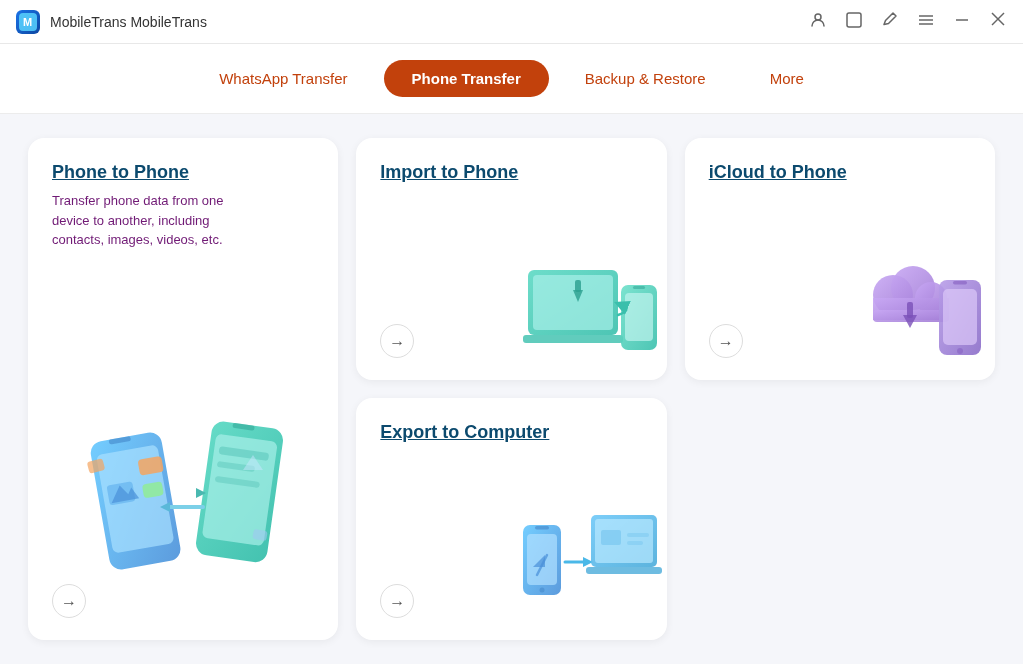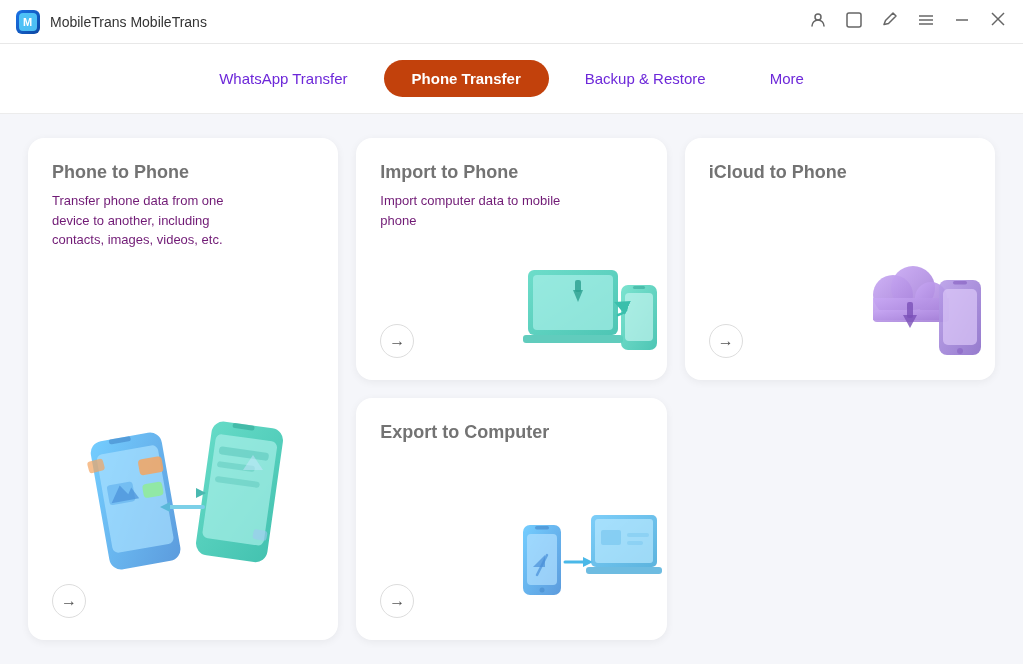--- a/index.html
+++ b/index.html
@@ -76,7 +76,7 @@
       cursor: pointer;
       border: none;
       background: transparent;
-      color: #6d28d9;
+      color: #c2410c;
       font-weight: 500;
       transition: background 0.2s;
     }

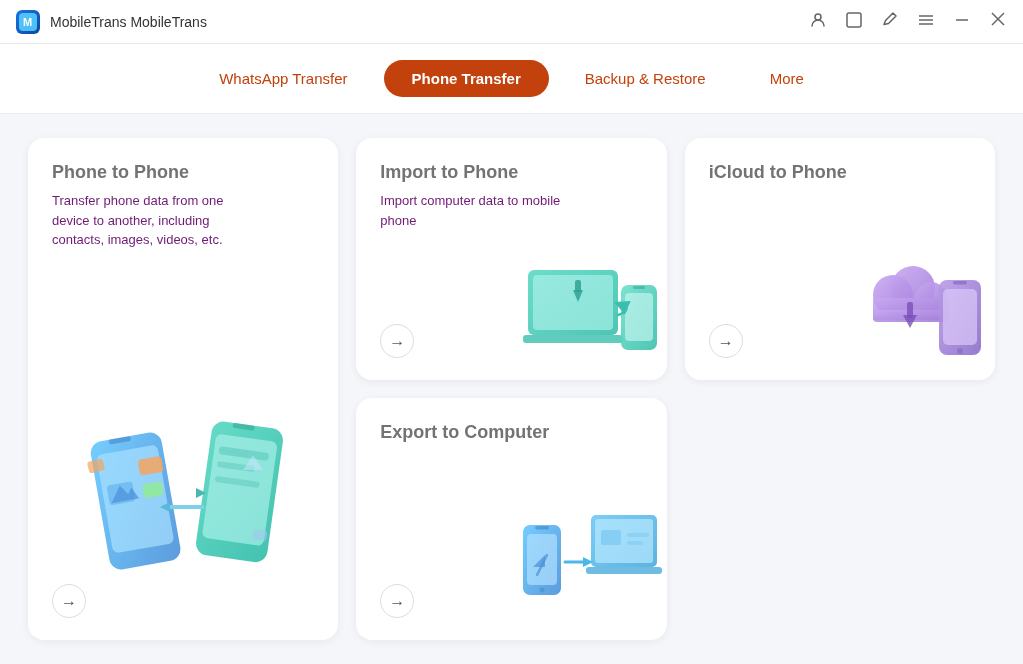--- a/index.html
+++ b/index.html
@@ -116,8 +116,9 @@
     .card-title {
       font-size: 18px;
       font-weight: 700;
-      color: #737373;
+      color: #0c4a6e;
       margin-bottom: 8px;
+      text-decoration: underline;
     }
     .card-desc {
       font-size: 13px;

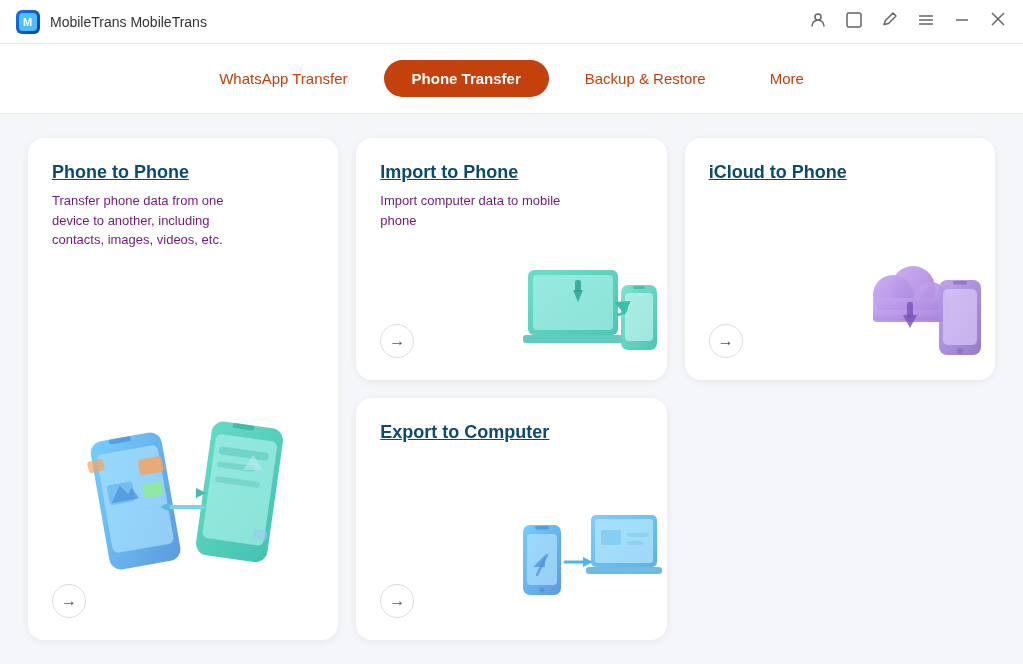--- a/index.html
+++ b/index.html
@@ -308,7 +308,6 @@
 
   <div class="card">
     <div class="card-title">Import to Phone</div>
-    <div class="card-desc">Import computer data to mobile phone</div>
 
     <div class="import-illus">
       <svg width="140" height="120" viewBox="0 0 140 120">

